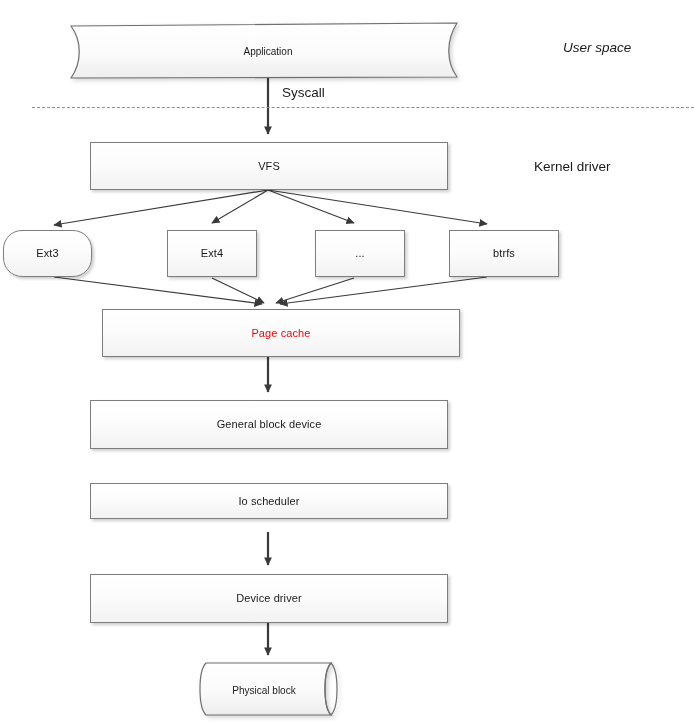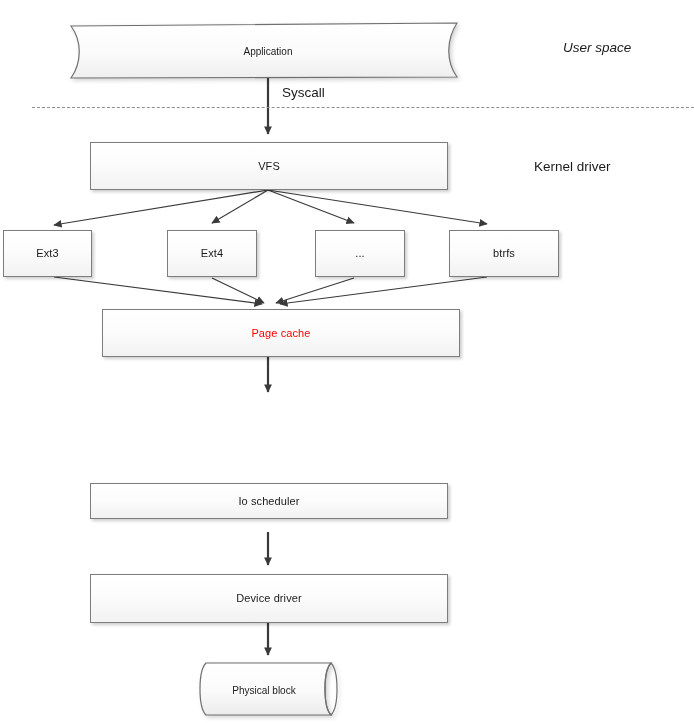--- a/index.html
+++ b/index.html
@@ -128,7 +128,7 @@
     <span>VFS</span>
   </div>
 
-  <div class="node" style="left:3px;top:230px;width:89px;height:47px;">
+  <div class="node" style="left:3px;top:230px;width:89px;height:47px;border-radius:19px;">
     <span>Ext3</span>
   </div>
 

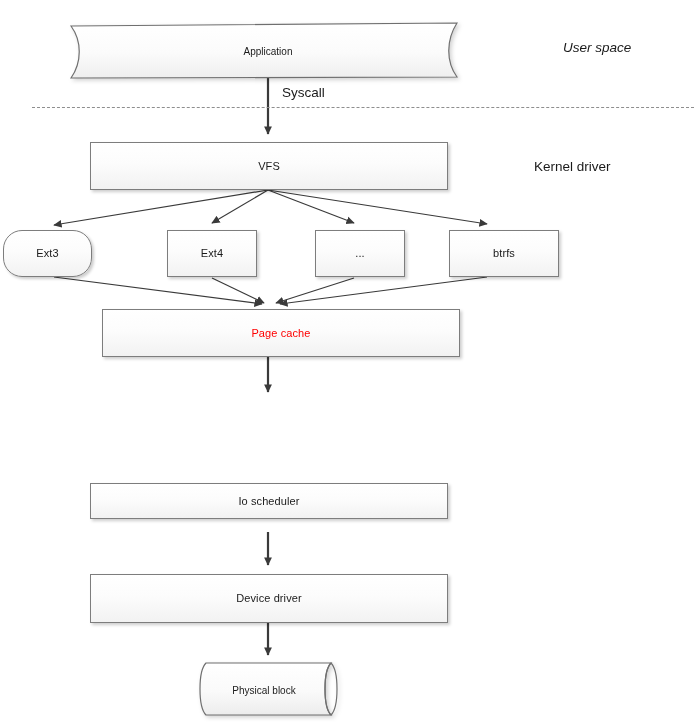--- a/index.html
+++ b/index.html
@@ -148,6 +148,9 @@
     <span>Page cache</span>
   </div>
 
+  <div class="node" style="left:90px;top:400px;width:358px;height:49px;">
+    <span>General block device</span>
+  </div>
 
   <div class="node" style="left:90px;top:483px;width:358px;height:36px;">
     <span>Io scheduler</span>

